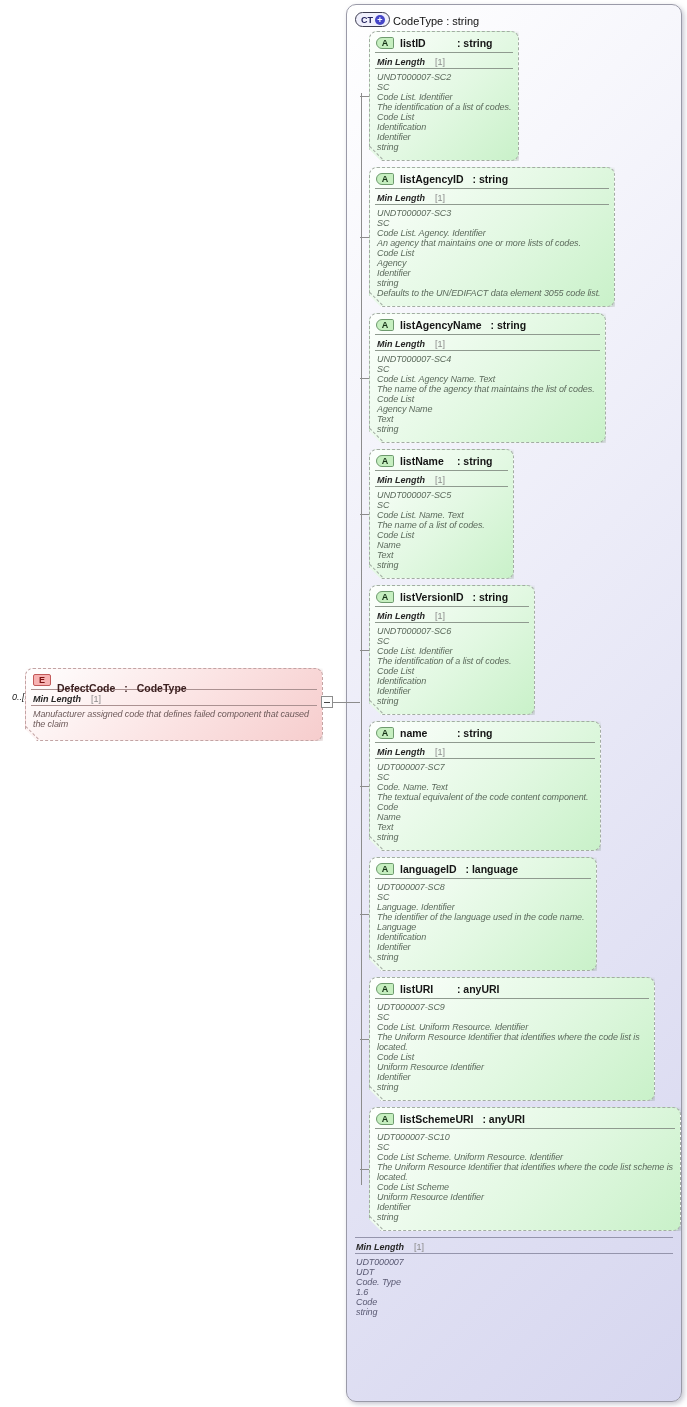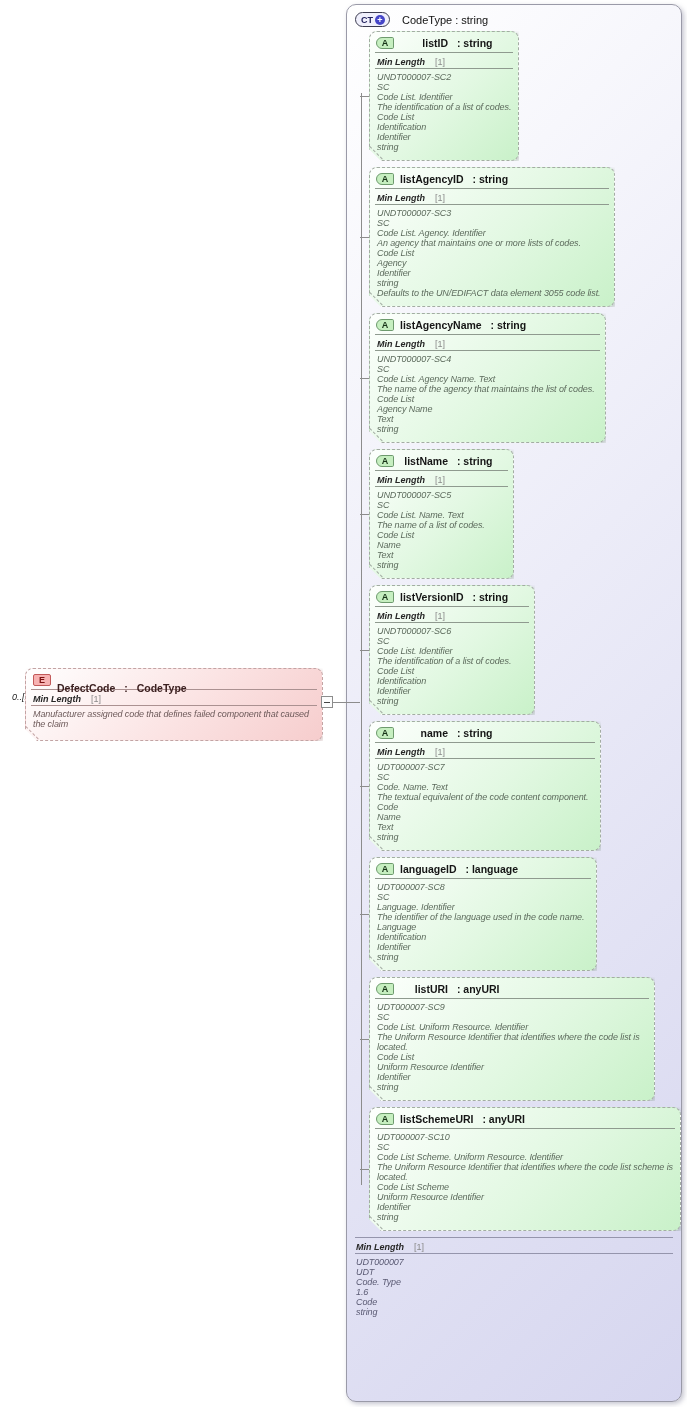--- a/index.html
+++ b/index.html
@@ -12,7 +12,7 @@
     border:1px solid #9a9aa8; border-radius:10px;
     background:linear-gradient(135deg,#ffffff 0%,#ececf8 45%,#d6d6ef 100%);
     box-shadow:2px 2px 5px rgba(90,90,120,.35); }
-  .ct-header { display:flex; align-items:center; gap:12px; padding:7px 0 4px 8px; height:26px; }
+  .ct-header { display:flex; align-items:flex-end; gap:3px; padding:7px 0 4px 8px; height:26px; }
   .icon-ct { display:inline-flex; align-items:center; gap:2px; height:15px; padding:0 4px 0 5px;
     border:1px solid #3c3c50; border-radius:8px; background:#f0f0fc;
     font-size:9px; font-weight:bold; color:#23235e; }

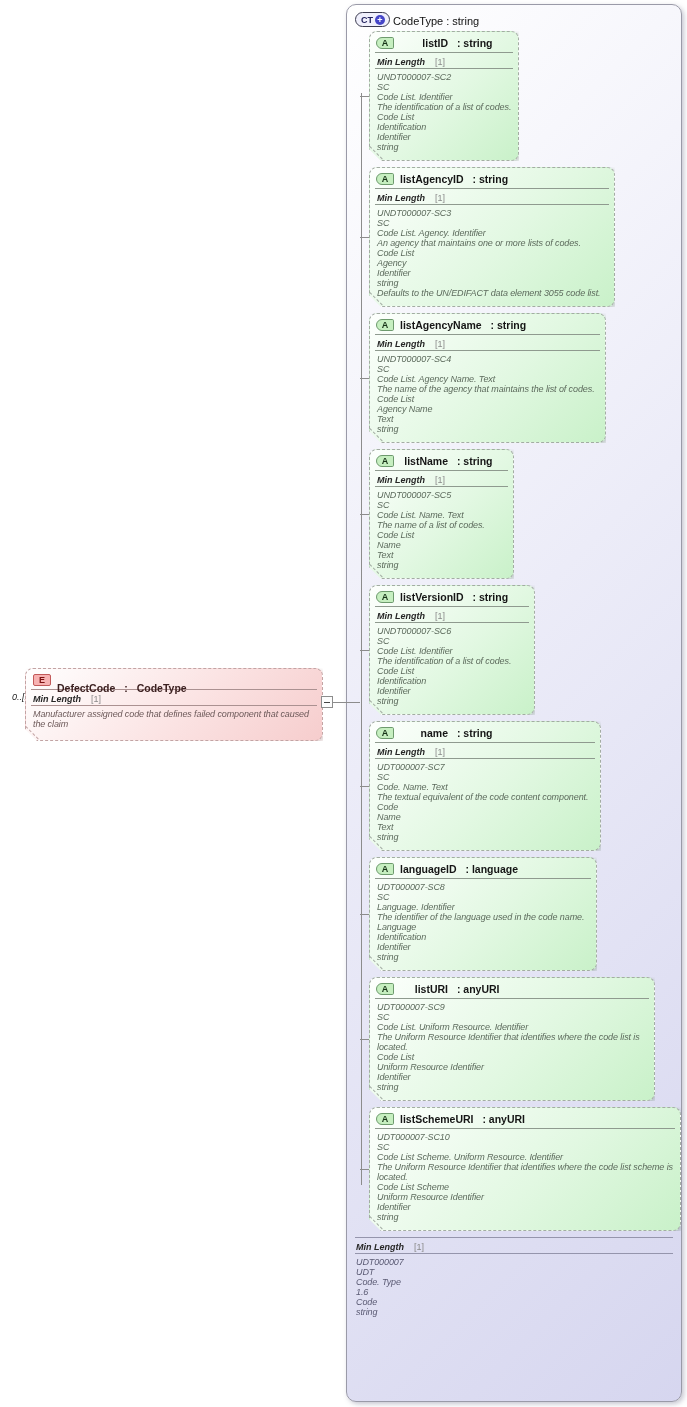--- a/index.html
+++ b/index.html
@@ -38,7 +38,7 @@
   .icon-a { display:inline-flex; align-items:center; justify-content:center;
     width:18px; height:12px; border:1px solid #6d9a6d; border-radius:7px 2px 2px 7px;
     background:#c6efc0; font-size:9px; font-weight:bold; color:#173317; flex:none; }
-  .attr-name { font-size:10.5px; font-weight:bold; color:#151515; min-width:48px; white-space:pre;text-align:right; }
+  .attr-name { font-size:10.5px; font-weight:bold; color:#151515; min-width:48px; white-space:pre; }
   .attr-type { font-size:10.5px; font-weight:bold; color:#151515; white-space:pre; }
   .sep { border-top:1px solid #8f9a8f; margin:0 5px; height:0; }
   .facet-row { display:flex; padding:2px 7px 1px 7px; height:15px; align-items:flex-end; }

